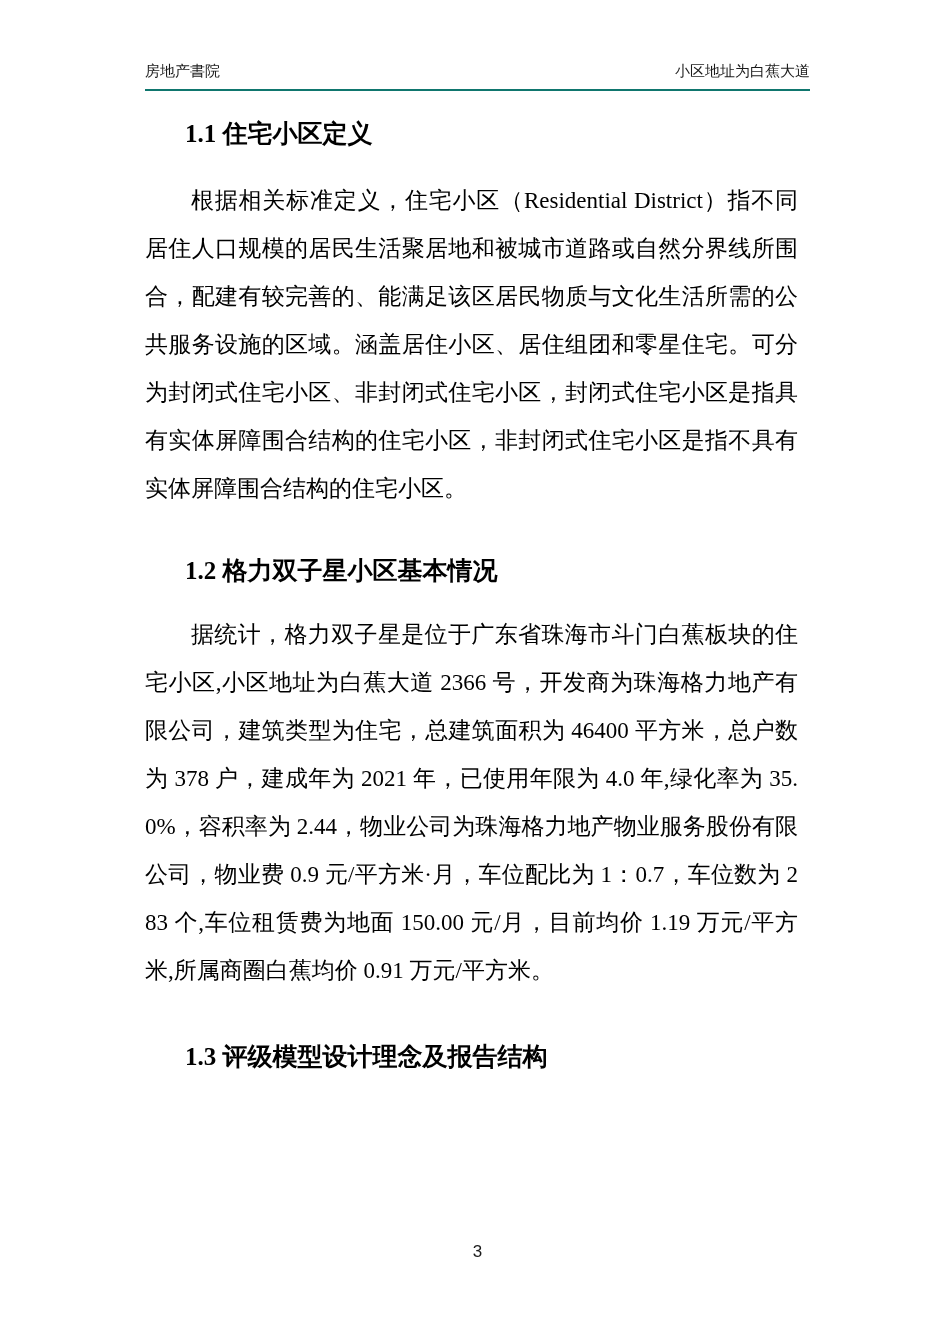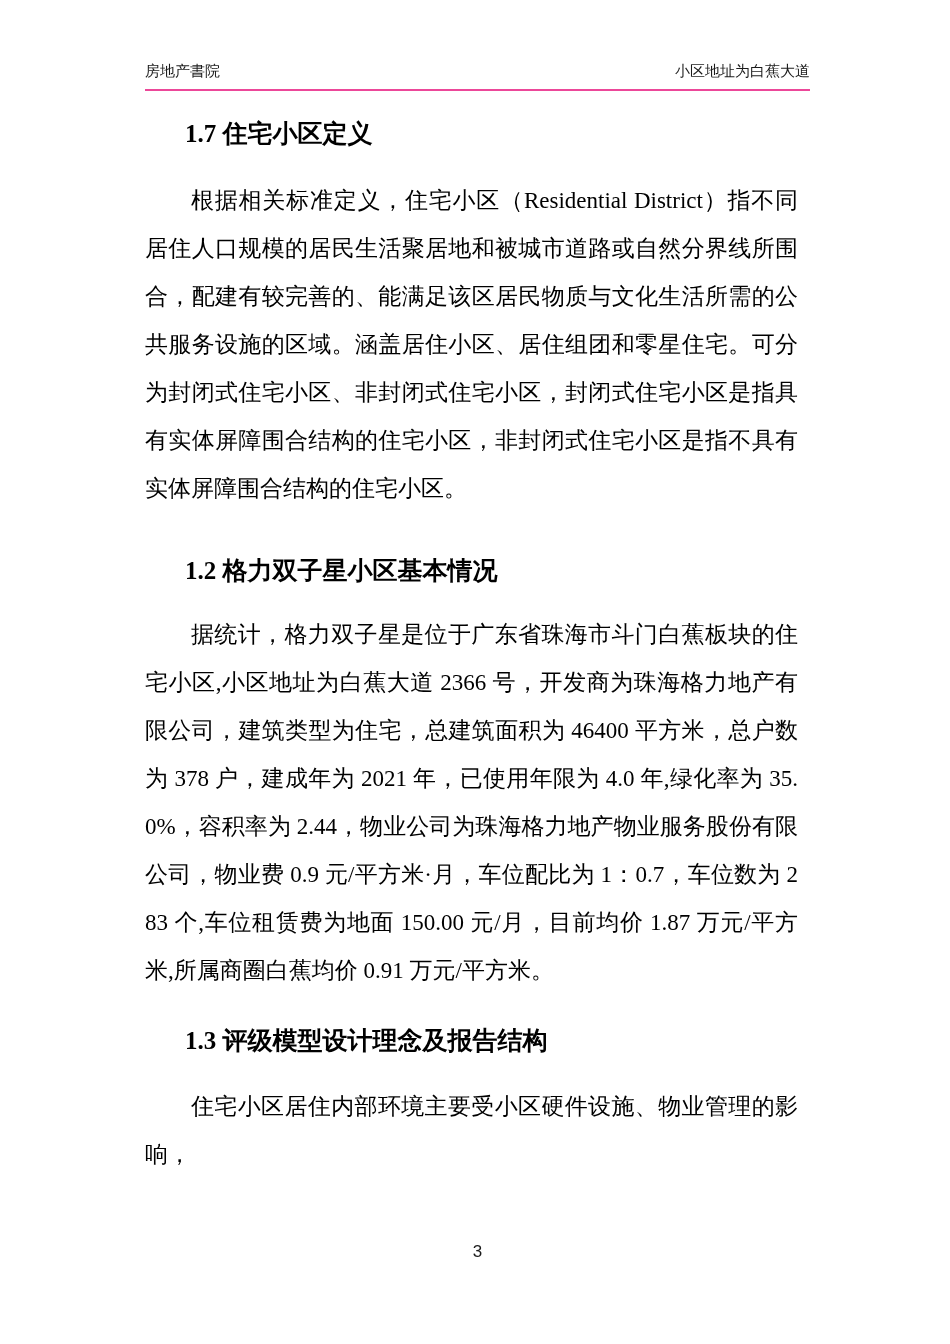--- a/index.html
+++ b/index.html
@@ -30,7 +30,7 @@
     font-size: 15px;
     color: #1a1a1a;
     padding-bottom: 8px;
-    border-bottom: 2px solid #ec4899;
+    border-bottom: 2px solid #0f766e;
   }
   .chapter-title {
     margin: 57px 0 0 42px;

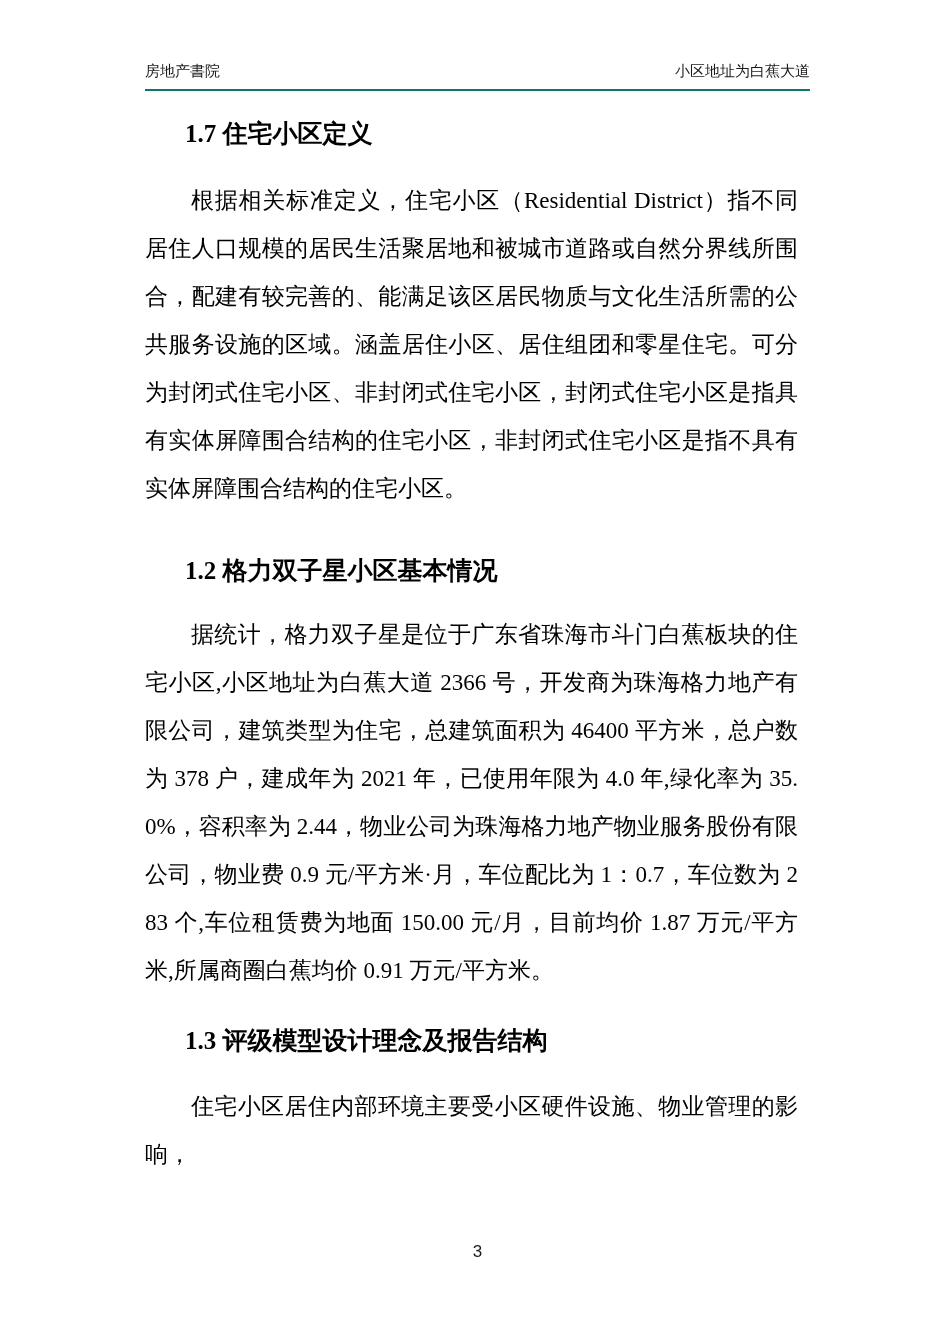--- a/index.html
+++ b/index.html
@@ -80,7 +80,7 @@
   </div>
 
 
-  <h2 class="section-heading s1">1.7 住宅小区定义</h2>
+  <h2 class="section-heading s1">1.1 住宅小区定义</h2>
 
   <p class="para p1">根据相关标准定义，住宅小区（Residential District）指不同居住人口规模的居民生活聚居地和被城市道路或自然分界线所围合，配建有较完善的、能满足该区居民物质与文化生活所需的公共服务设施的区域。涵盖居住小区、居住组团和零星住宅。可分为封闭式住宅小区、非封闭式住宅小区，封闭式住宅小区是指具有实体屏障围合结构的住宅小区，非封闭式住宅小区是指不具有实体屏障围合结构的住宅小区。</p>
 

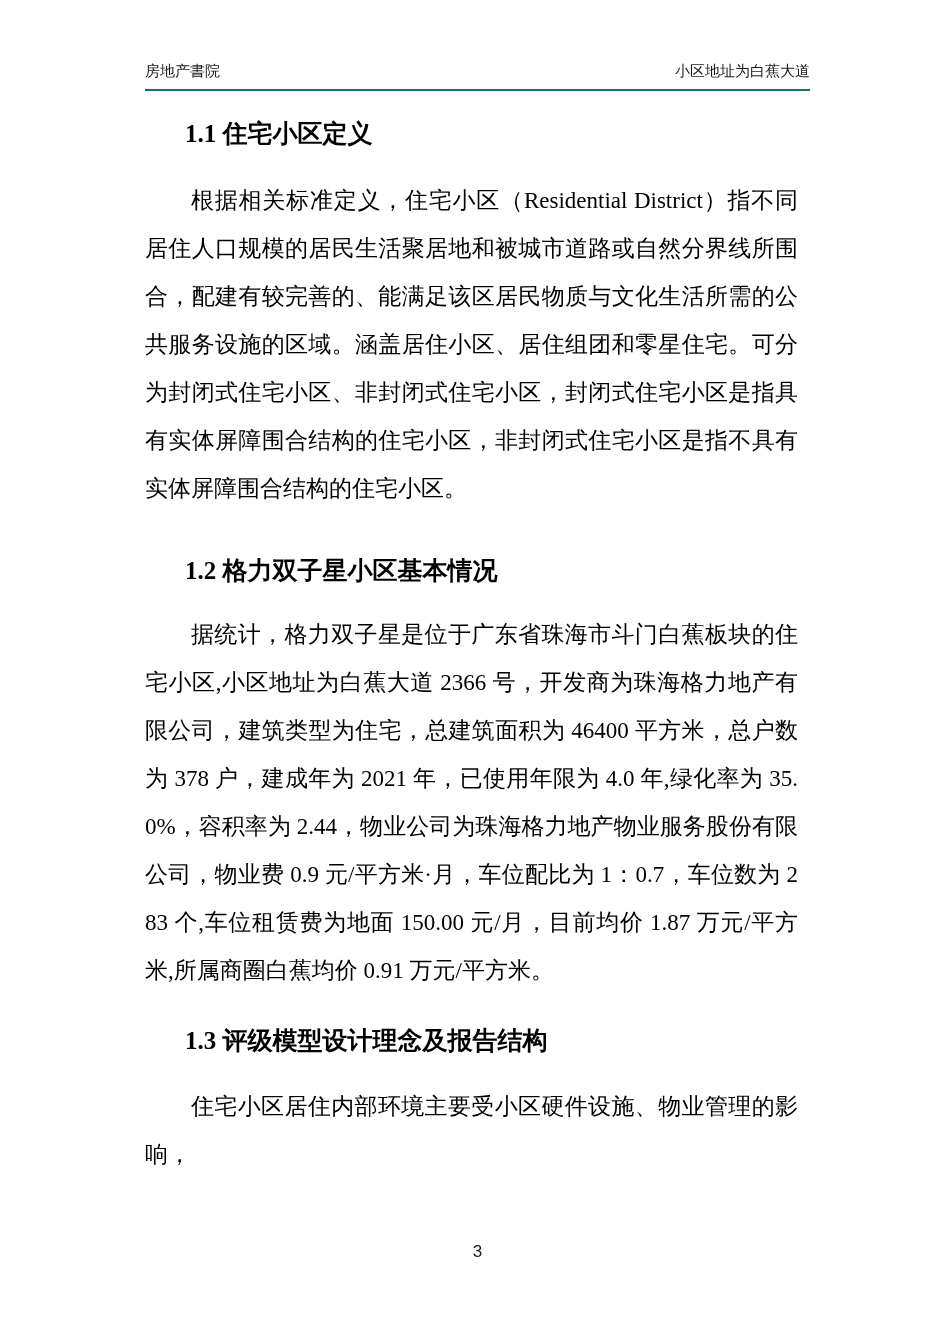--- a/index.html
+++ b/index.html
@@ -86,7 +86,7 @@
 
   <h2 class="section-heading s2">1.2 格力双子星小区基本情况</h2>
 
-  <p class="para p2">据统计，格力双子星是位于广东省珠海市斗门白蕉板块的住宅小区,小区地址为白蕉大道 2366 号，开发商为珠海格力地产有限公司，建筑类型为住宅，总建筑面积为 46400 平方米，总户数为 378 户，建成年为 2021 年，已使用年限为 4.0 年,绿化率为 35.0%，容积率为 2.44，物业公司为珠海格力地产物业服务股份有限公司，物业费 0.9 元/平方米·月，车位配比为 1：0.7，车位数为 283 个,车位租赁费为地面 150.00 元/月，目前均价 1.87 万元/平方米,所属商圈白蕉均价 0.91 万元/平方米。</p>
+  <p class="para p2">据统计，格力双子星是位于广东省珠海市斗门白蕉板块的住宅小区,小区地址为白蕉大道 2366 号，开发商为珠海格力地产有限公司，建筑类型为住宅，总建筑面积为 46400 平方米，总户数为 378 户，建成年为 2021 年，已使用年限为 4.0 年,绿化率为 35.0%，容积率为 2.44，物业公司为珠海格力地产物业服务股份有限公司，物业费 0.9 元/平方米·月，车位配比为 1：0.7，车位数为 283 个,车位租赁费为地面 150.00 元/月，目前均价 1.19 万元/平方米,所属商圈白蕉均价 0.91 万元/平方米。</p>
 
   <h2 class="section-heading s3">1.3 评级模型设计理念及报告结构</h2>
 

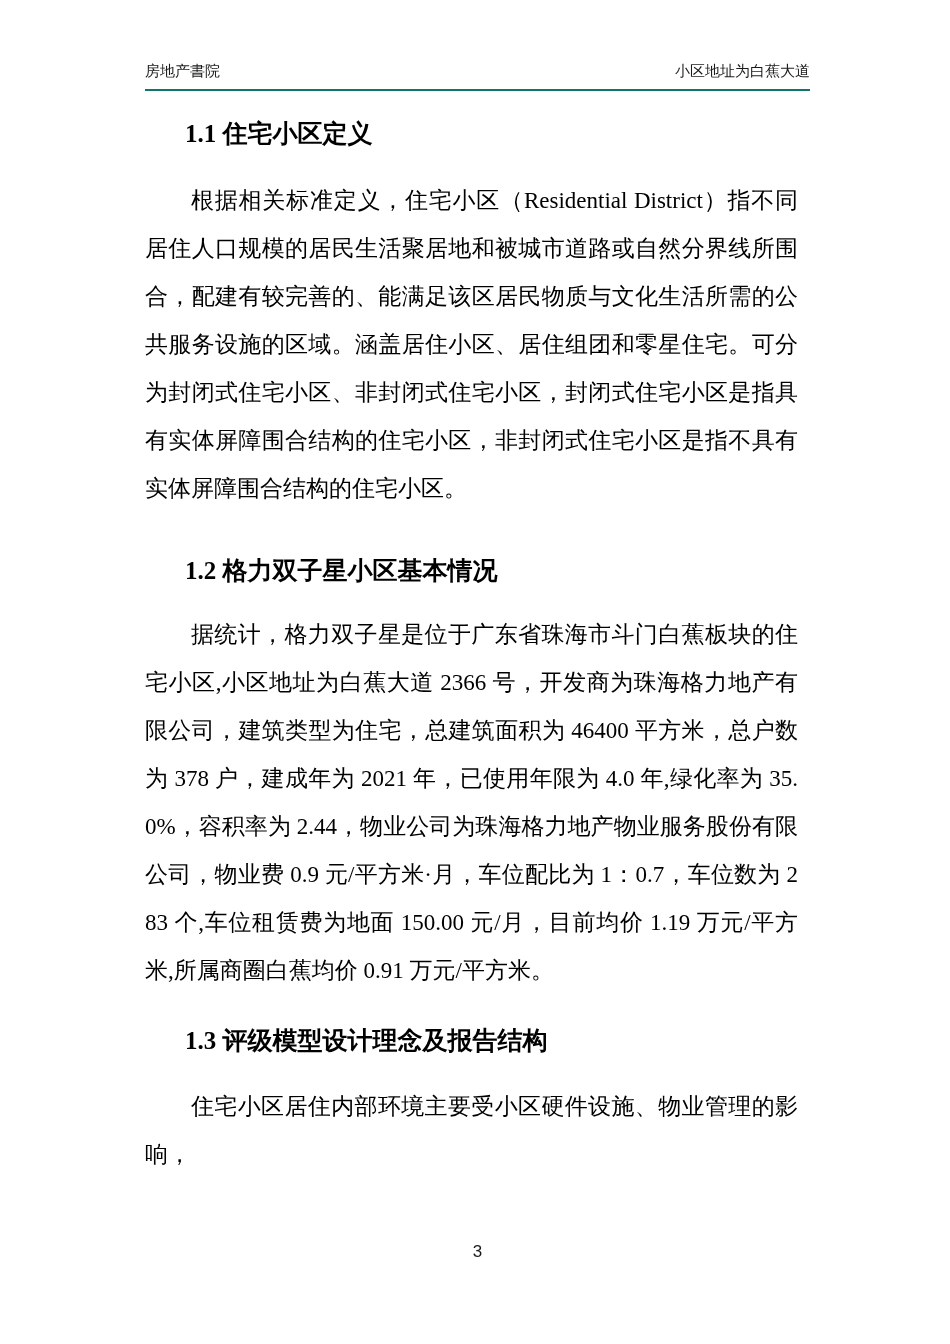--- a/index.html
+++ b/index.html
@@ -46,7 +46,7 @@
     font-weight: bold;
   }
   .section-heading.s2 { margin-top: 43px; }
-  .section-heading.s3 { margin-top: 31px; }
+  .section-heading.s3 { margin-top: 47px; }
   .para {
     margin: 28px 12px 0 0;
     font-size: 23px;

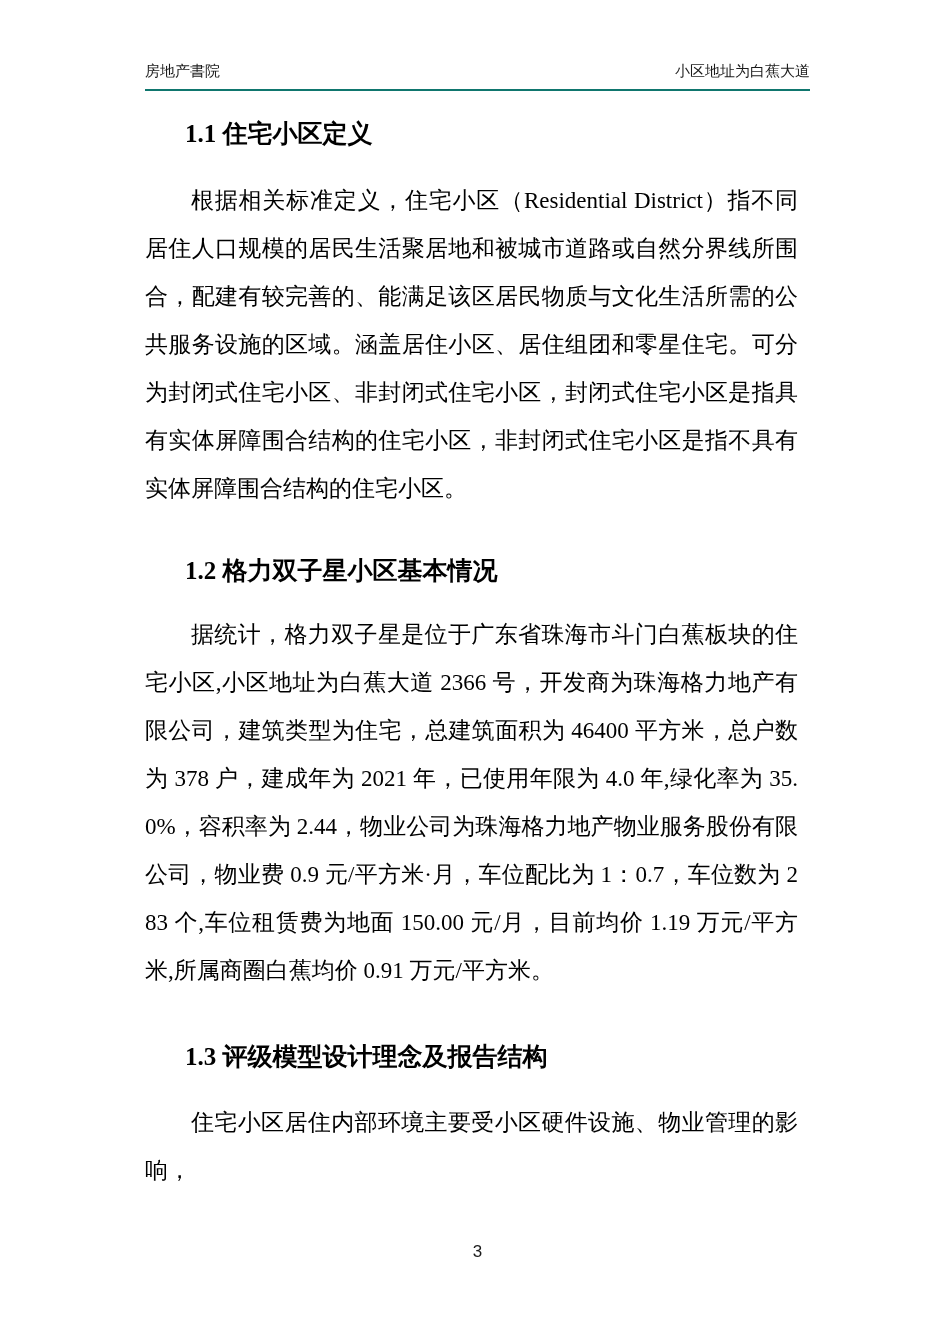--- a/index.html
+++ b/index.html
@@ -90,7 +90,6 @@
 
   <h2 class="section-heading s3">1.3 评级模型设计理念及报告结构</h2>
 
-  <p class="para p3">住宅小区居住内部环境主要受小区硬件设施、物业管理的影响，</p>
 
 </div>
 

